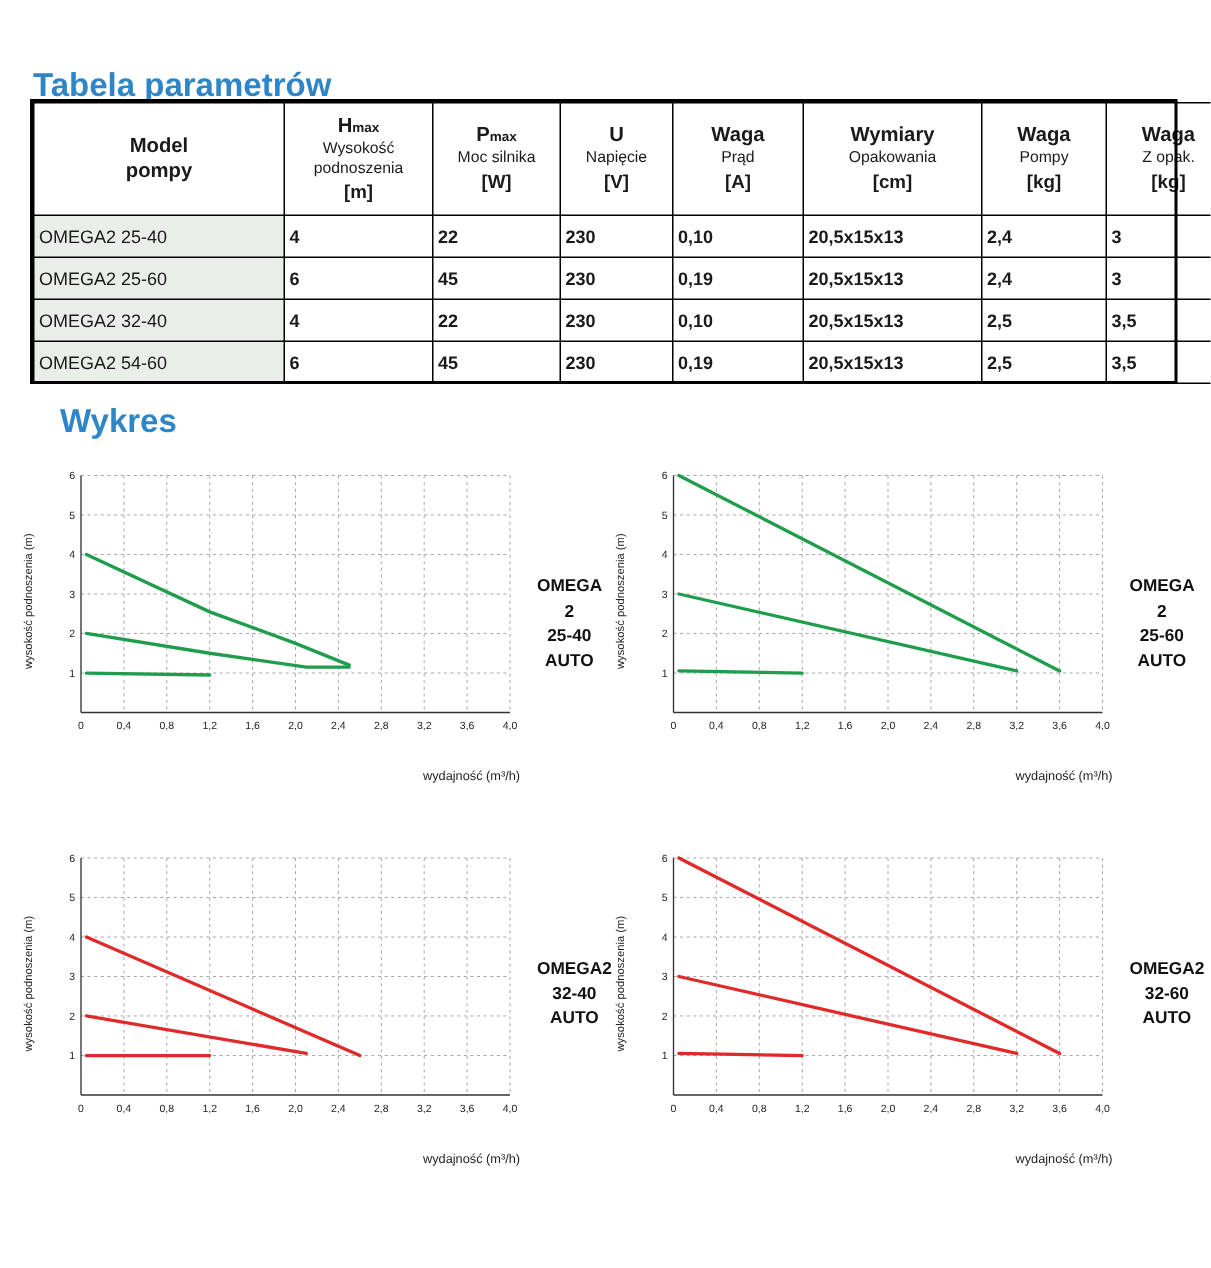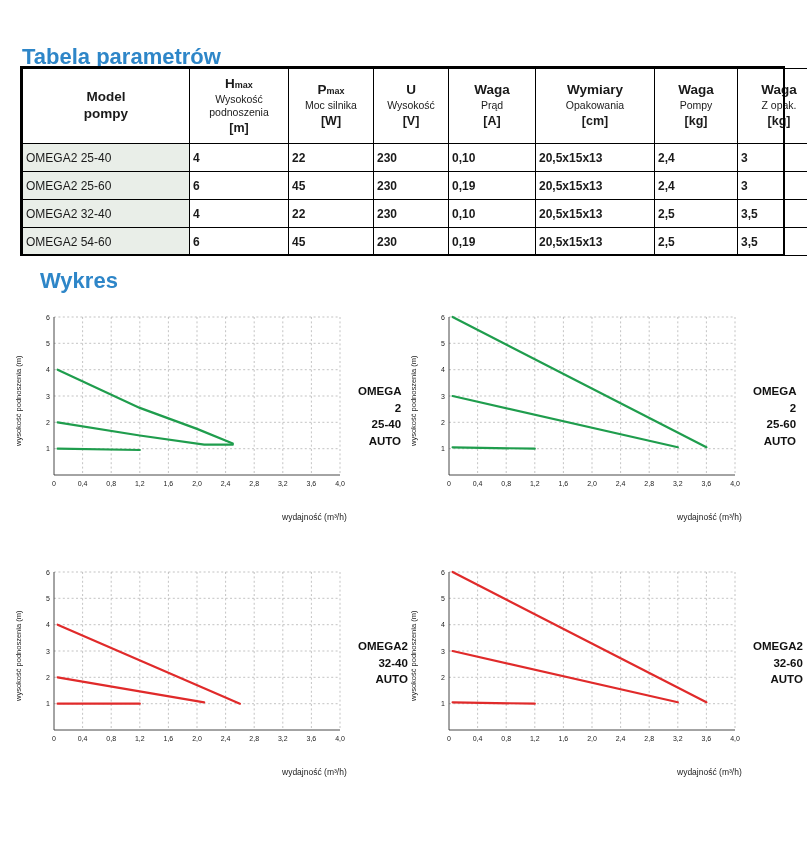--- a/index.html
+++ b/index.html
@@ -150,7 +150,7 @@
         </th>
         <th style="width:68px">
           <span class="hdr-main">U</span>
-          <span class="hdr-sub">Wysokość</span>
+          <span class="hdr-sub">Napięcie</span>
           <span class="hdr-unit">[V]</span>
         </th>
         <th style="width:80px">

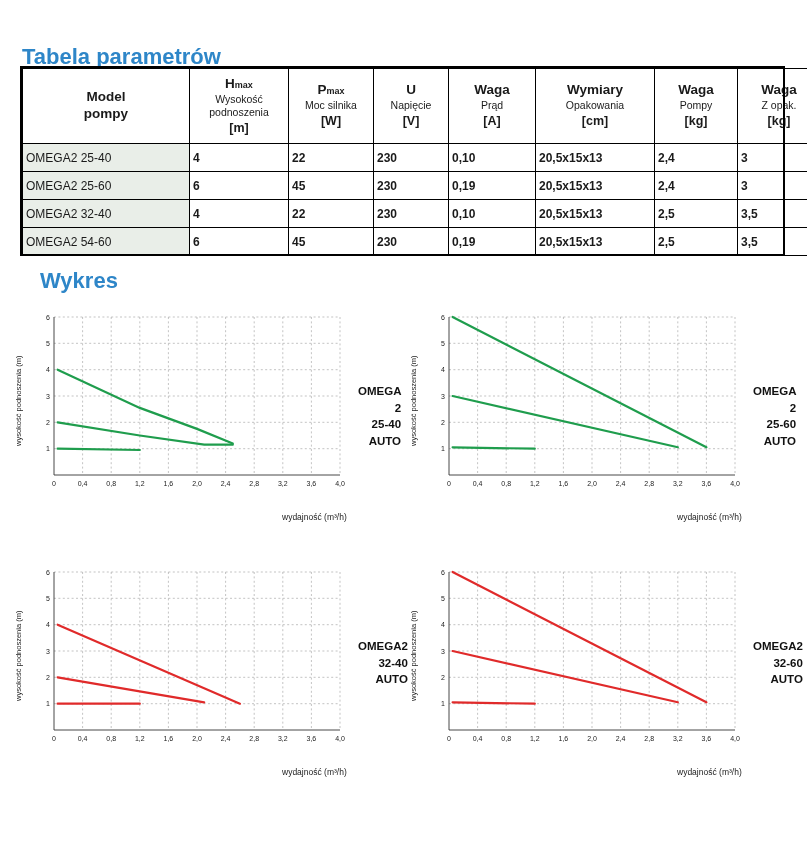--- a/index.html
+++ b/index.html
@@ -108,7 +108,7 @@
     font-size: 11.5px;
     font-weight: bold;
     line-height: 1.45;
-    text-align: right;
+    text-align: center;
     color: #111;
     white-space: pre-line;
   }

